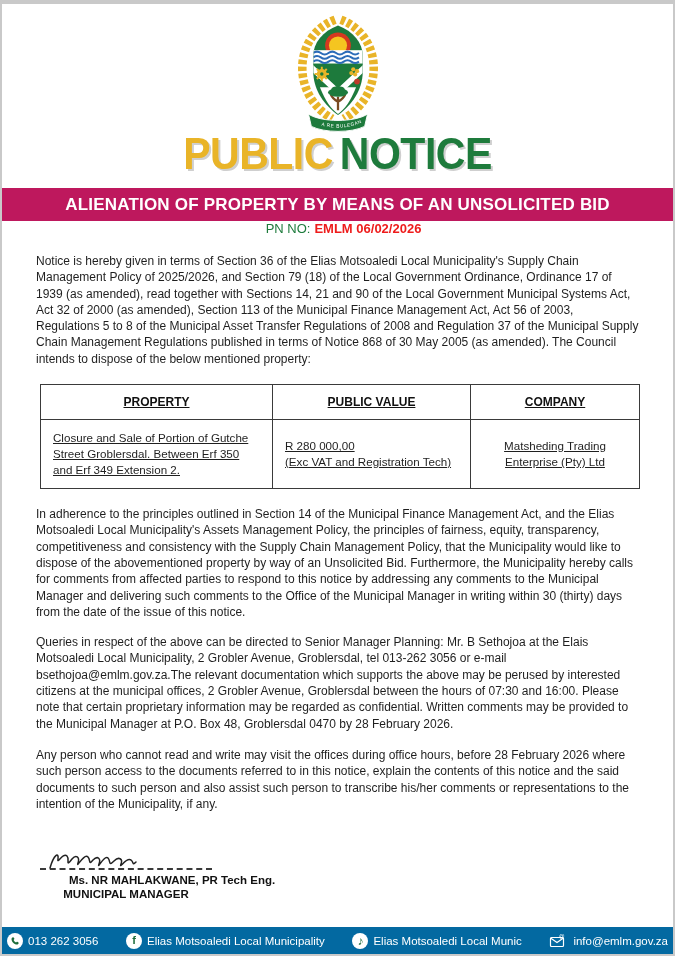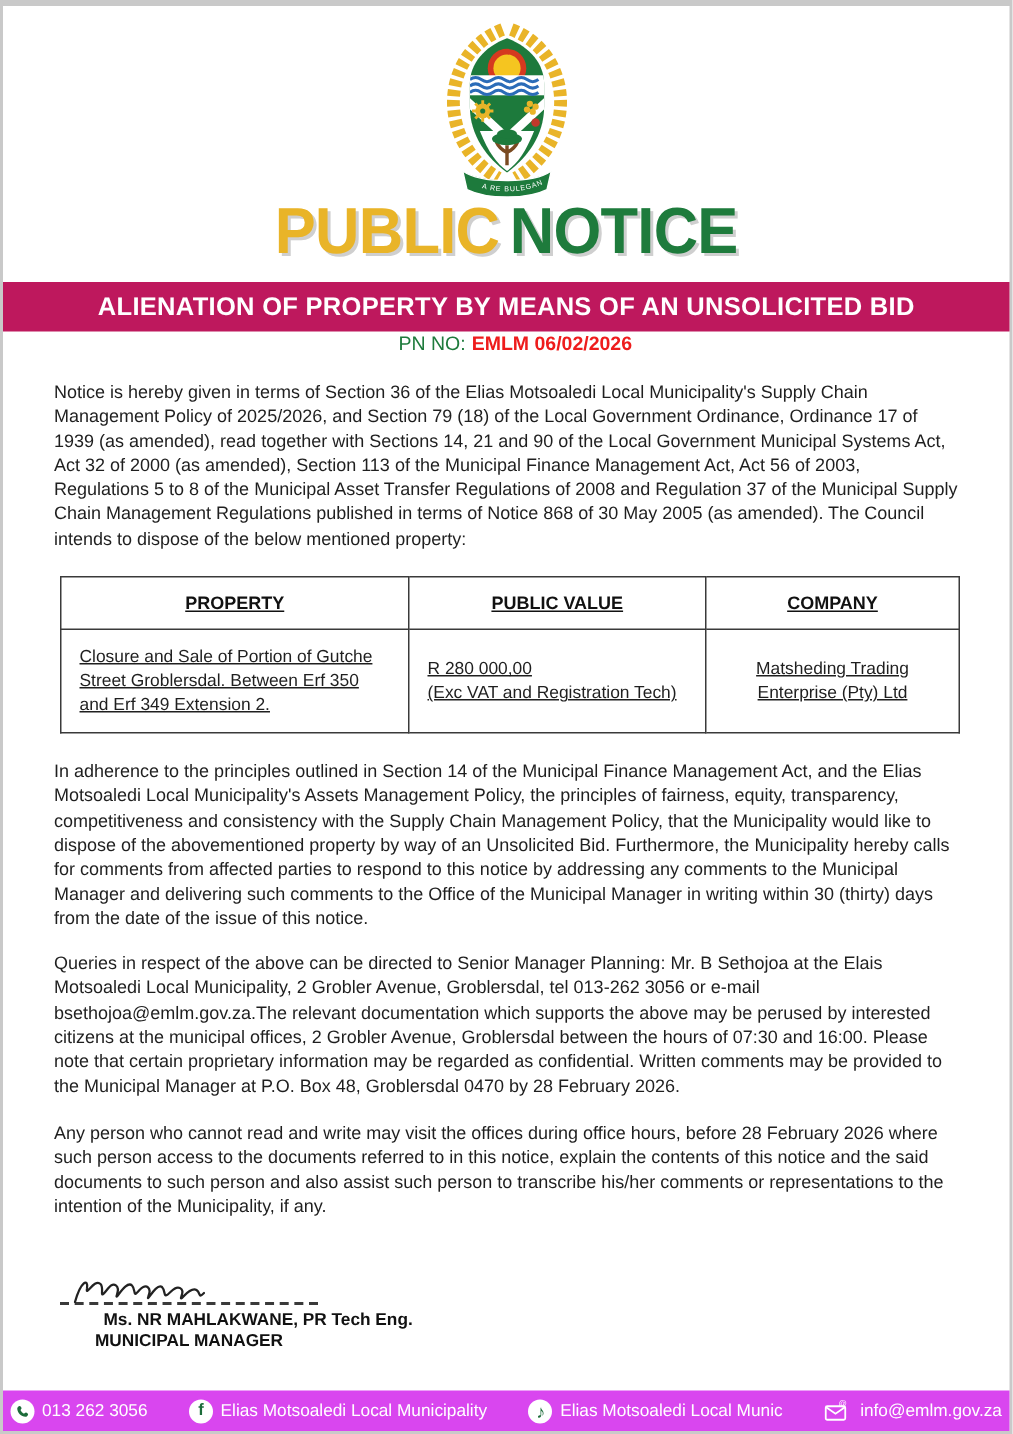--- a/index.html
+++ b/index.html
@@ -49,7 +49,7 @@
   .sig-title { font-size:11.5px; font-weight:bold; color:#111; text-align:center; width:172px; margin-top:2px; }
 
   
-  .footer-bar { position:absolute; left:0; right:0; bottom:0; height:27px; background:#d946ef;
+  .footer-bar { position:absolute; left:0; right:0; bottom:0; height:27px; background:#0369a1;
                 display:flex; align-items:center; color:#fff; font-size:11.5px; padding:0 5px;
                 justify-content:space-between; }
   .footer-item { display:flex; align-items:center; gap:5px; white-space:nowrap; }

